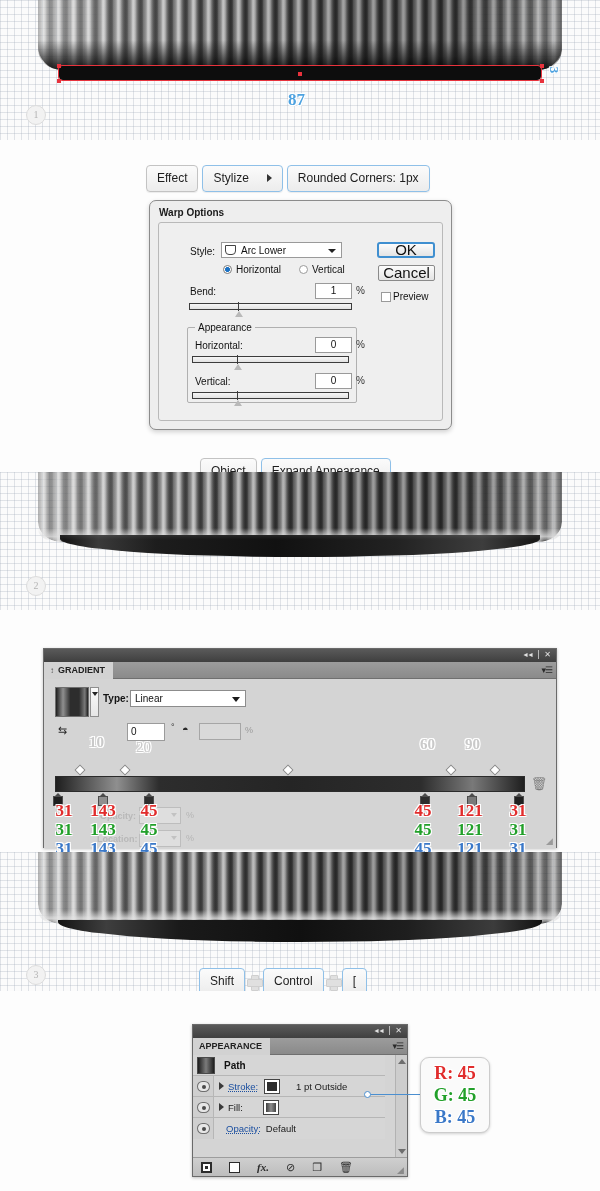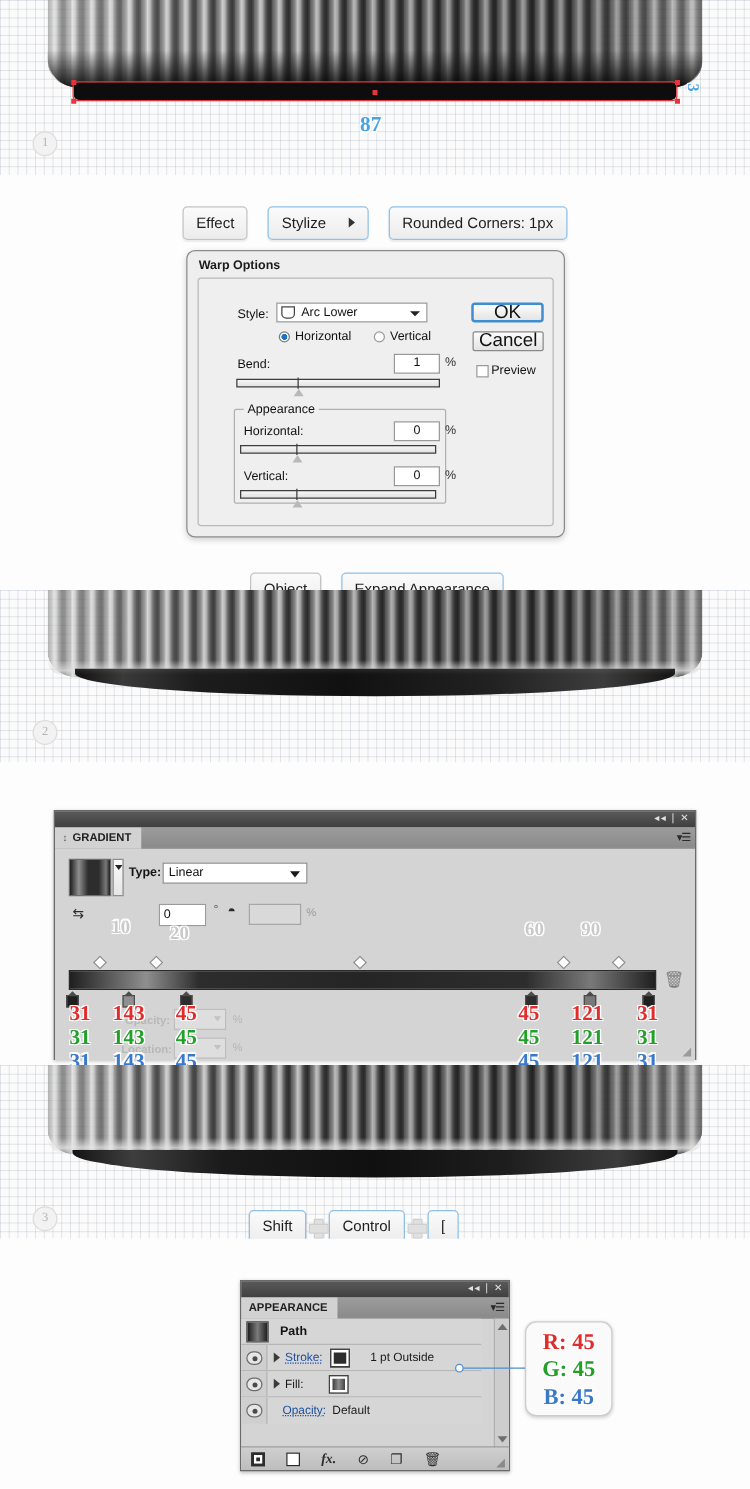--- a/index.html
+++ b/index.html
@@ -150,7 +150,7 @@
     position: absolute;
     display: flex;
     align-items: center;
-    gap: 16px;
+    gap: 4px;
   }
   .pill {
     background: linear-gradient(to bottom, #fbfbfb 0%, #ececec 100%);

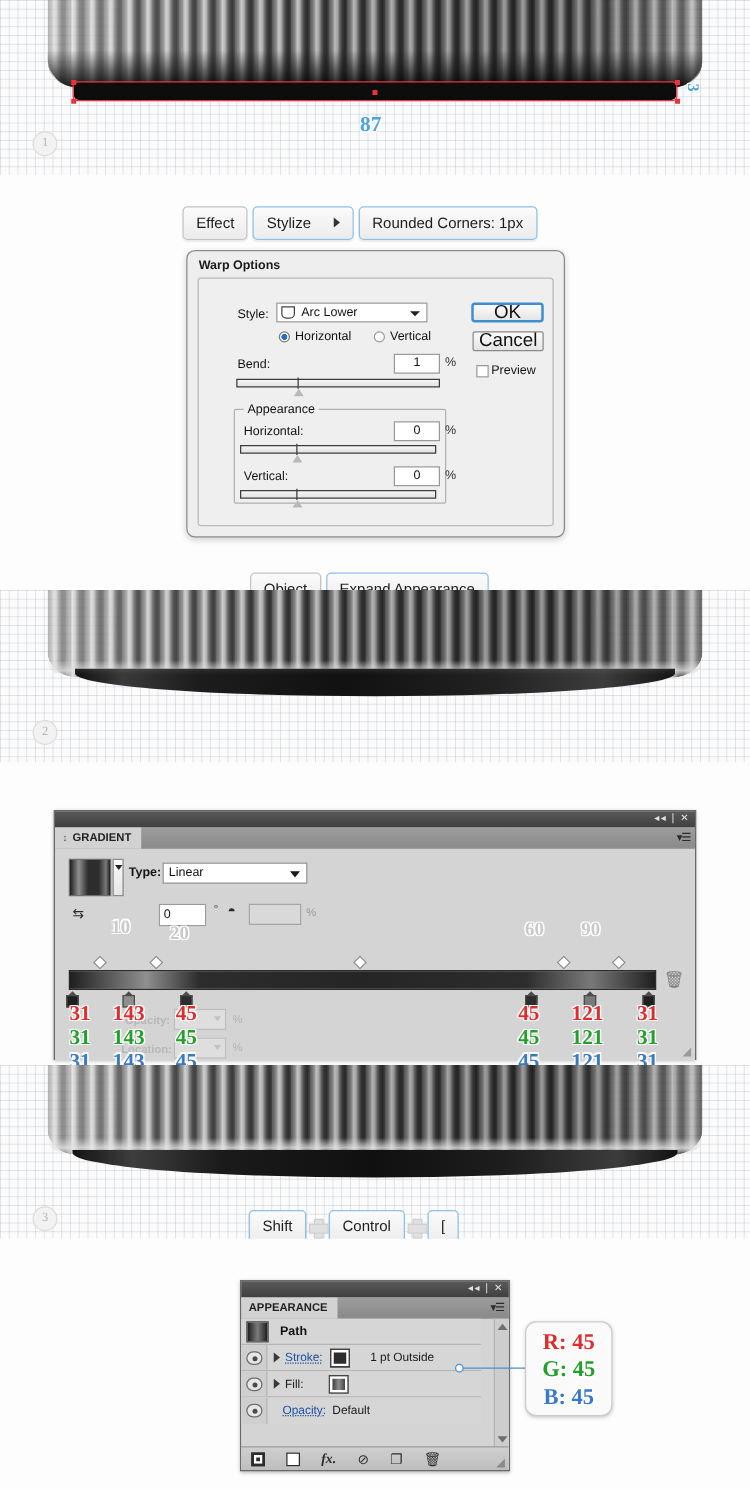--- a/index.html
+++ b/index.html
@@ -683,7 +683,7 @@
       <div class="midpoint" style="left:447px;top:87px;"></div>
 
       <div class="num-gray" style="position:absolute;left:45px;top:55px;font-size:15px;font-family:'Liberation Serif',serif;font-weight:bold;color:#c9c9c9;text-shadow:-1px -1px 0 #fff,1px -1px 0 #fff,-1px 1px 0 #fff,1px 1px 0 #fff;">10</div>
-      <div class="num-gray" style="position:absolute;left:92px;top:60px;font-size:15px;font-family:'Liberation Serif',serif;font-weight:bold;color:#c9c9c9;text-shadow:-1px -1px 0 #fff,1px -1px 0 #fff,-1px 1px 0 #fff,1px 1px 0 #fff;">20</div>
+      <div class="num-gray" style="position:absolute;left:92px;top:60px;font-size:15px;font-family:'Liberation Serif',serif;font-weight:normal;color:#c9c9c9;text-shadow:-1px -1px 0 #fff,1px -1px 0 #fff,-1px 1px 0 #fff,1px 1px 0 #fff;">20</div>
       <div class="num-gray" style="position:absolute;left:376px;top:57px;font-size:15px;font-family:'Liberation Serif',serif;font-weight:bold;color:#c9c9c9;text-shadow:-1px -1px 0 #fff,1px -1px 0 #fff,-1px 1px 0 #fff,1px 1px 0 #fff;">60</div>
       <div class="num-gray" style="position:absolute;left:421px;top:57px;font-size:15px;font-family:'Liberation Serif',serif;font-weight:bold;color:#c9c9c9;text-shadow:-1px -1px 0 #fff,1px -1px 0 #fff,-1px 1px 0 #fff,1px 1px 0 #fff;">90</div>
 

